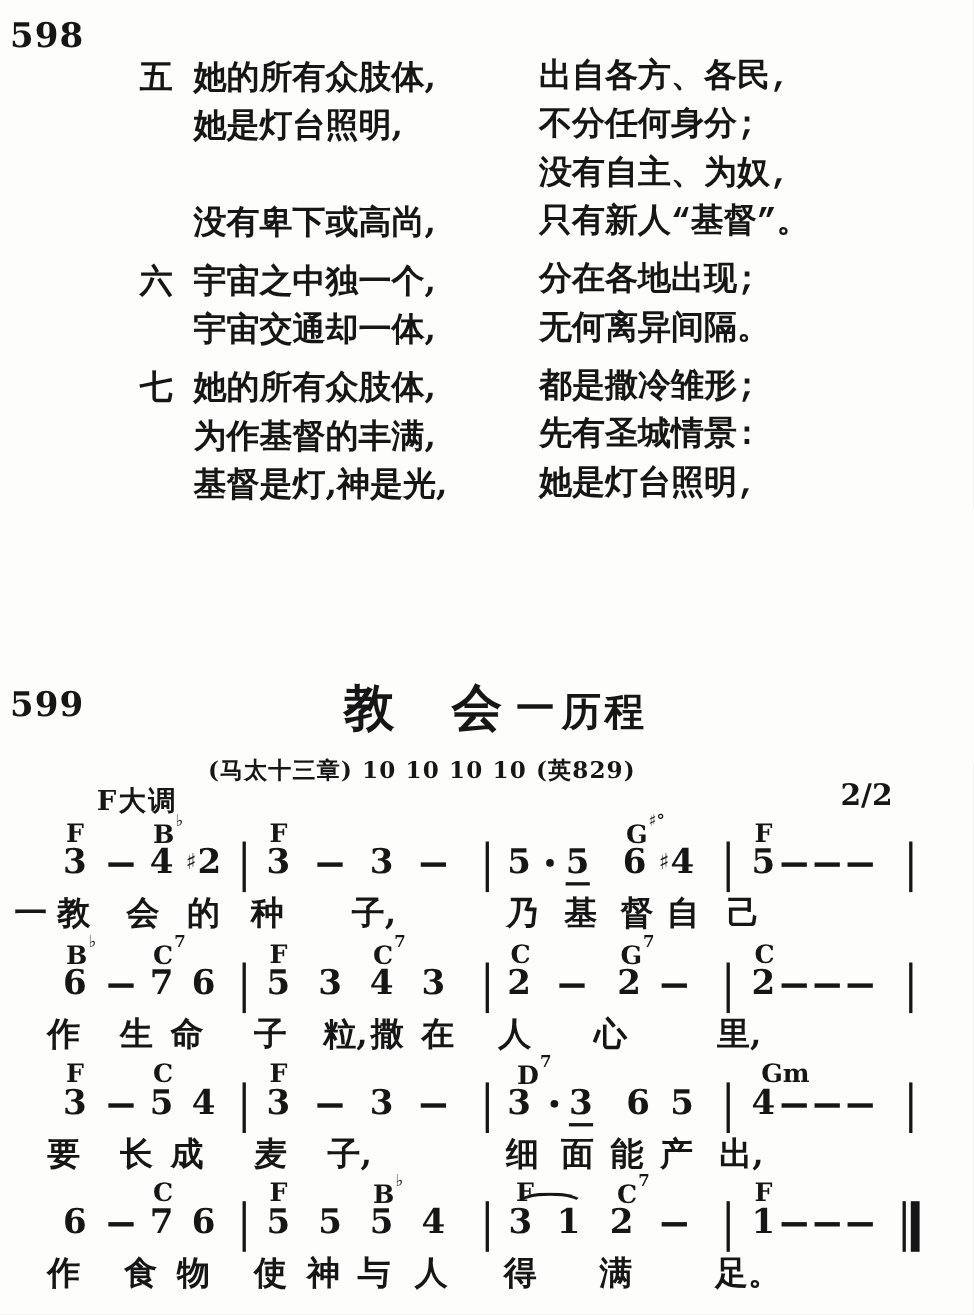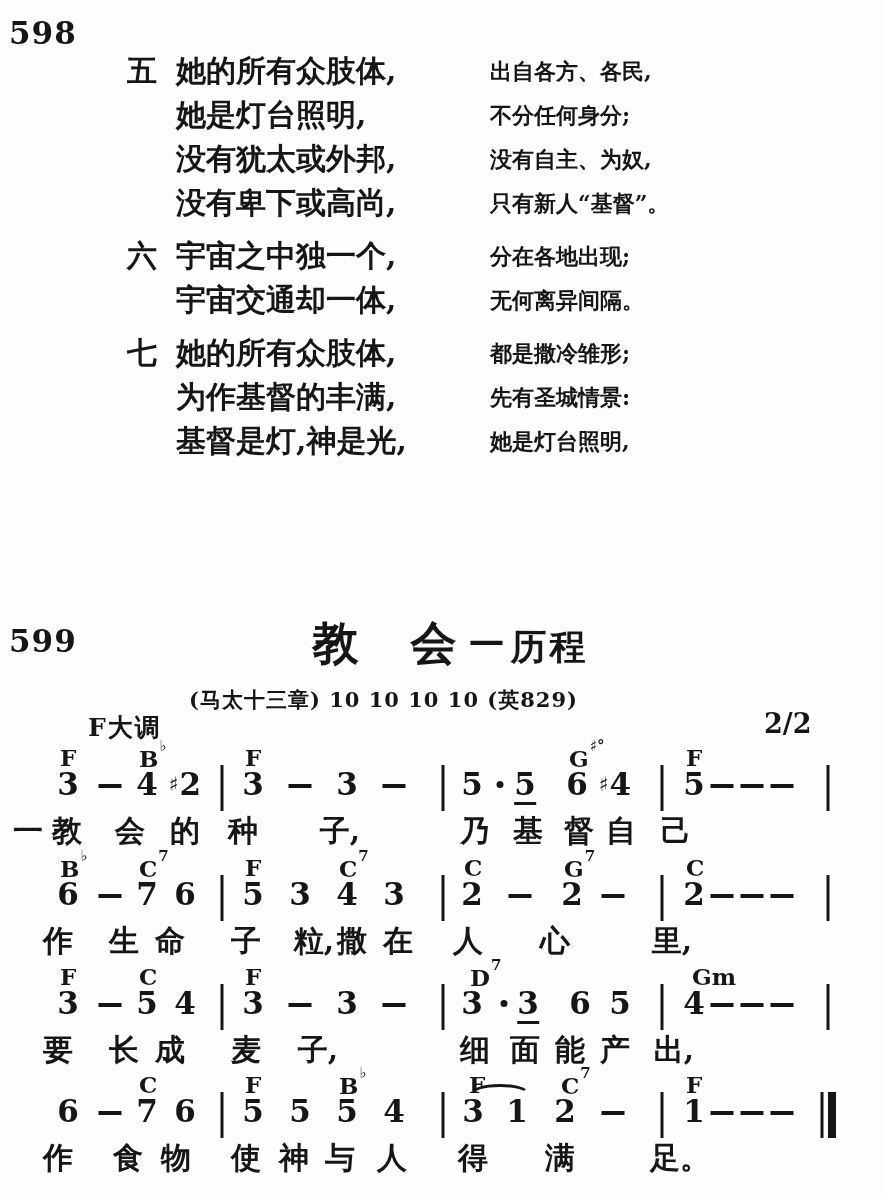--- a/index.html
+++ b/index.html
@@ -16,7 +16,7 @@
   .vline{position:relative;height:44px;}
   .vnum{position:absolute;left:127px;top:0;font-size:30px;line-height:38px;}
   .vleft{position:absolute;left:176px;top:0;font-size:30px;line-height:38px;white-space:nowrap;}
-  .vright{position:absolute;left:490px;top:0;font-size:22px;line-height:38px;white-space:nowrap;}
+  .vright{position:absolute;left:490px;top:0;font-size:30px;line-height:38px;white-space:nowrap;font-family:Liberation Mono, monospace;}
   
   .no599{top:626px;left:9px;}
   .title{position:absolute;top:618px;left:0;width:885px;text-align:center;white-space:nowrap;line-height:1.1;}

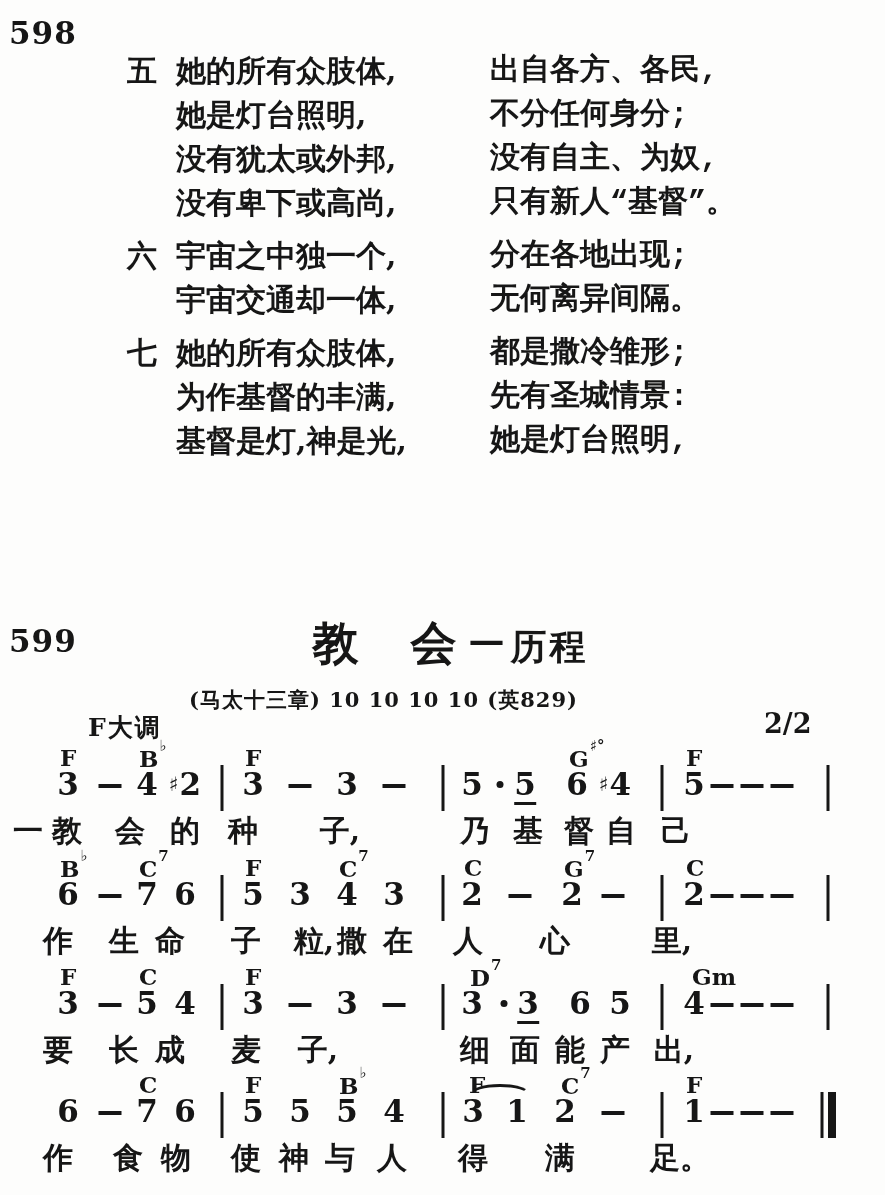--- a/index.html
+++ b/index.html
@@ -58,7 +58,6 @@
           <span class="vright">不分任何身分;</span>
         </div>
         <div class="vline">
-          <span class="vleft">没有犹太或外邦,</span>
           <span class="vright">没有自主、为奴,</span>
         </div>
         <div class="vline">

